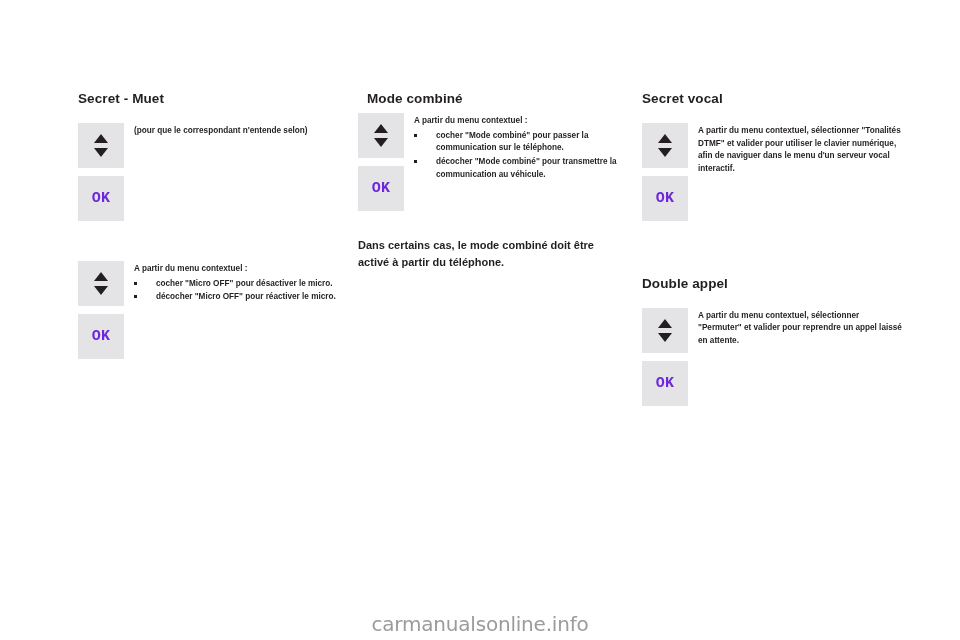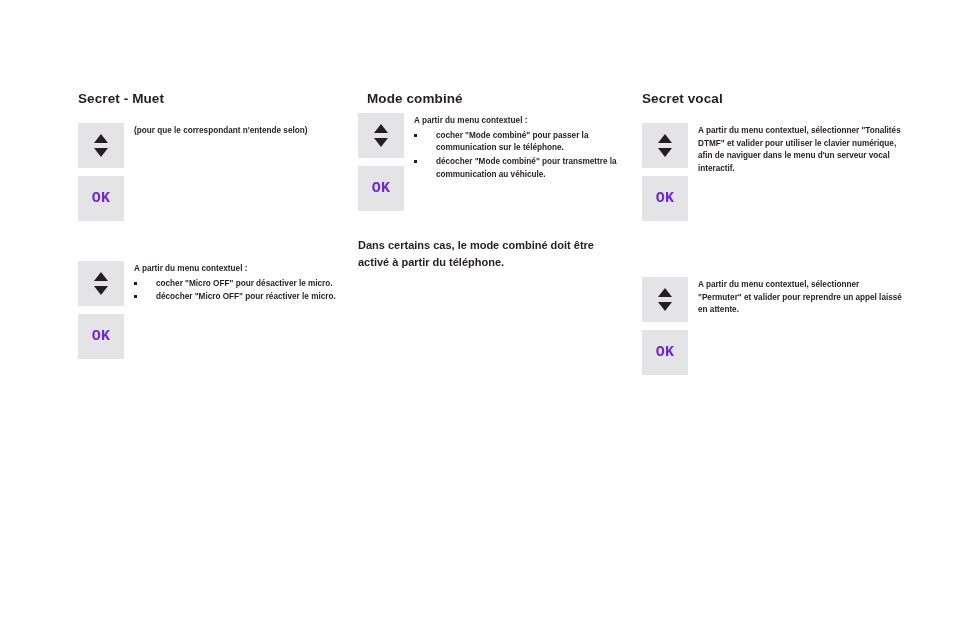--- a/index.html
+++ b/index.html
@@ -253,6 +253,7 @@
 
     <div class="gap-xl"></div>
 
+    <h2 class="section-title">Double appel</h2>
 
     <div class="step">
       <div class="btn-stack">

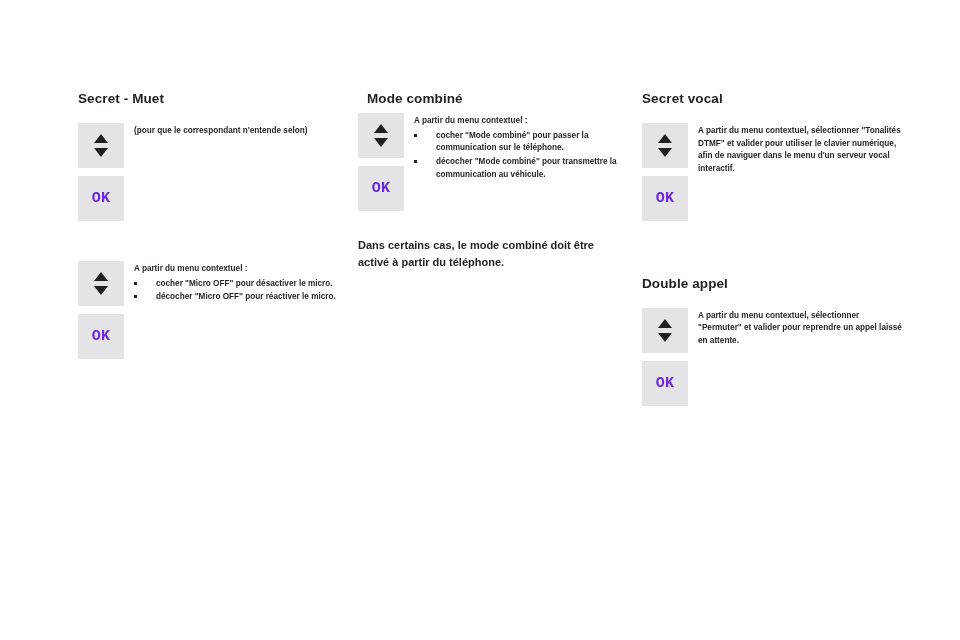--- a/index.html
+++ b/index.html
@@ -269,6 +269,7 @@
     </div>
   </div>
 
+  <div class="watermark">carmanualsonline.info</div>
 
 </div>
 

